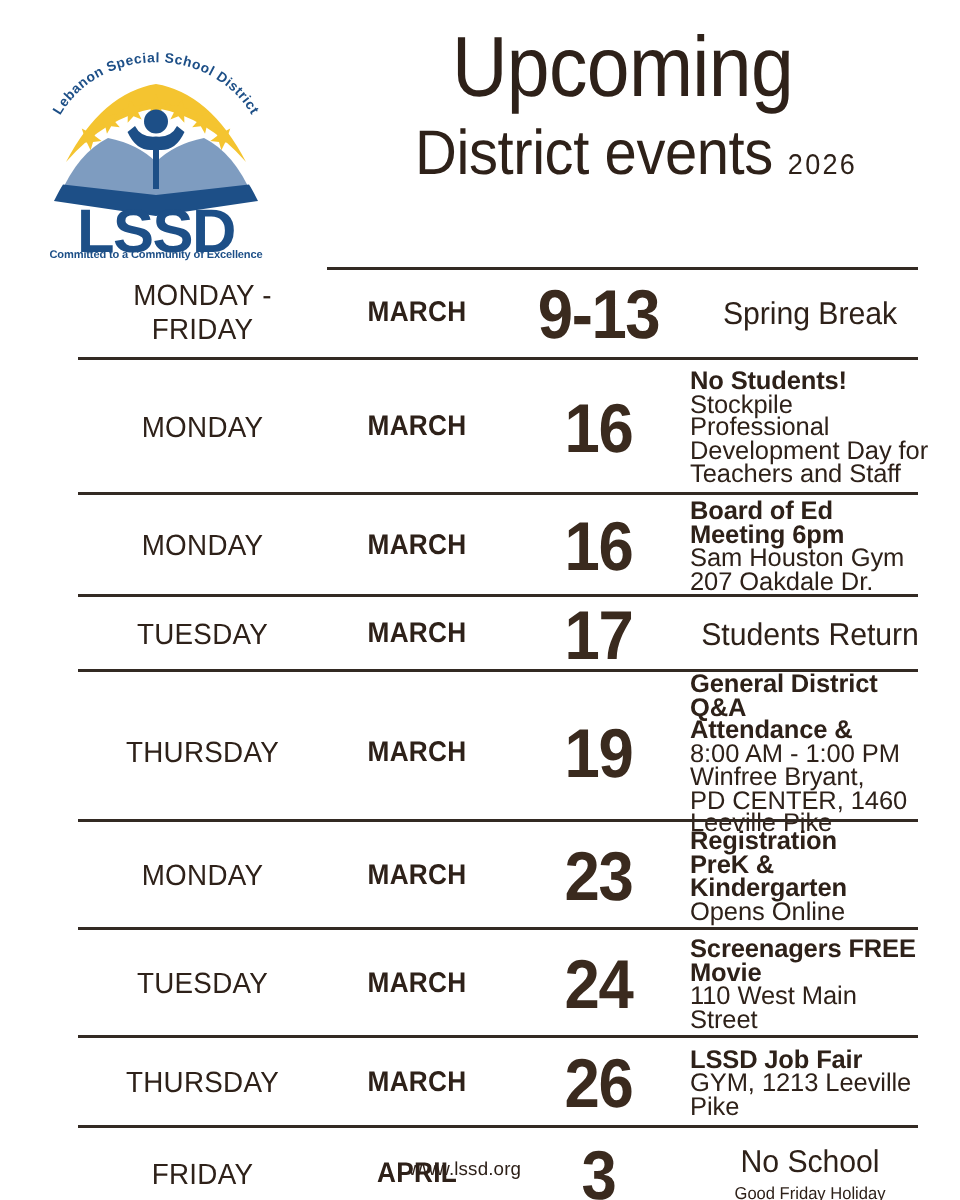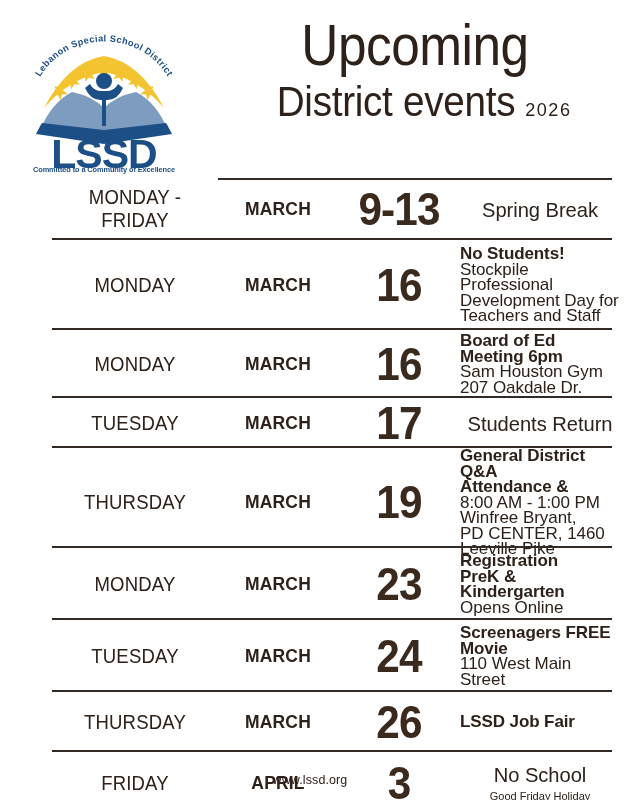--- a/index.html
+++ b/index.html
@@ -362,6 +362,7 @@
         <div class="c-date">26</div>
         <div class="c-desc">
           <span class="desc-bold">LSSD Job Fair</span>
+          <span class="desc-line">GYM, 1213 Leeville Pike</span>
         </div>
         <div class="cell-spacer"></div>
       </div>

